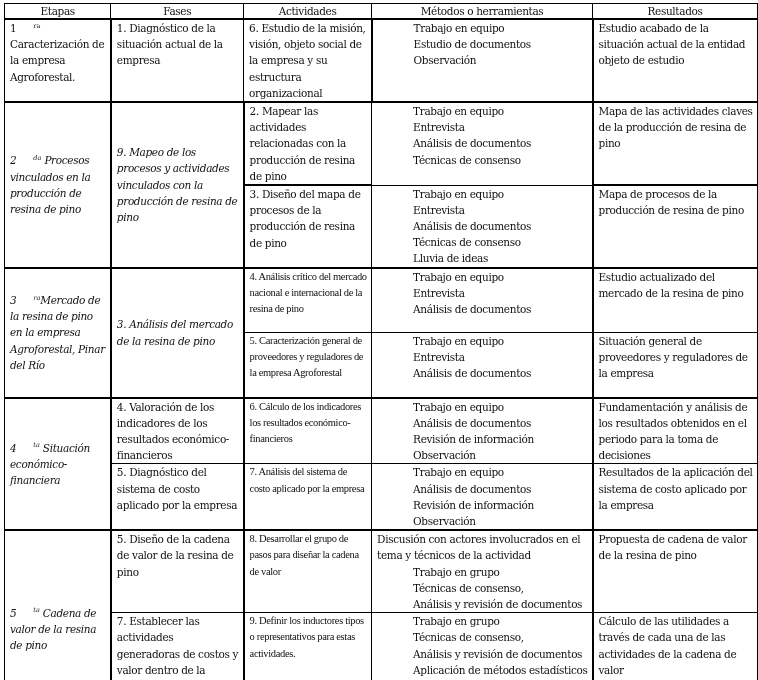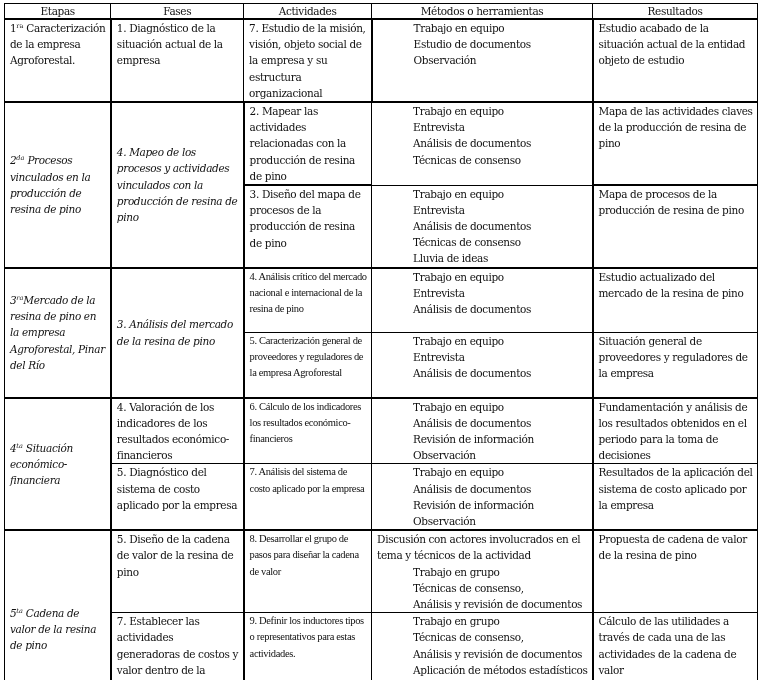--- a/index.html
+++ b/index.html
@@ -31,7 +31,7 @@
   .thickl { border-left: 2.5px solid #000 !important; font-family: Liberation Serif, serif; }
   .thickr { border-right: 2.5px solid #000 !important; }
   .thickb { border-bottom: 2.5px solid #000 !important; }
-  .sup { font-size: 6.5px; vertical-align: super; line-height: 0; letter-spacing: 0; }
+  .sup { font-size: 6.5px; vertical-align: super; line-height: 0; letter-spacing: 0; margin-left: 17px; }
   .line { display: block; white-space: nowrap; margin-left: 36px; }
   .wrap { display: block; }
 </style>

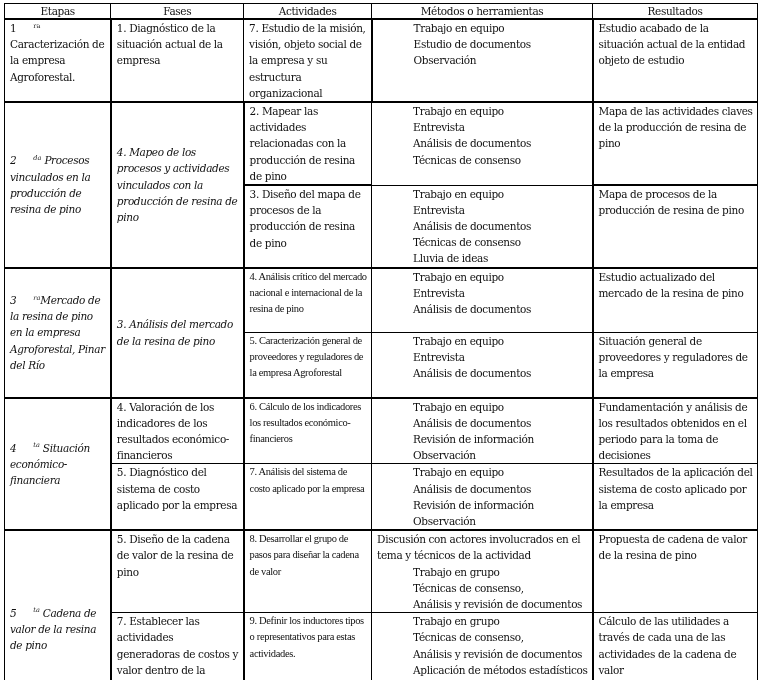--- a/index.html
+++ b/index.html
@@ -66,7 +66,7 @@
         <span class="wrap">1. Diagnóstico de la situación actual de la empresa</span>
       </td>
       <td class="thickr thickb">
-        <span class="wrap">7.  Estudio de la misión, visión, objeto social de la empresa y su estructura organizacional</span>
+        <span class="wrap">6.  Estudio de la misión, visión, objeto social de la empresa y su estructura organizacional</span>
       </td>
       <td class="thickr thickb">
         <span class="line">Trabajo en equipo</span>

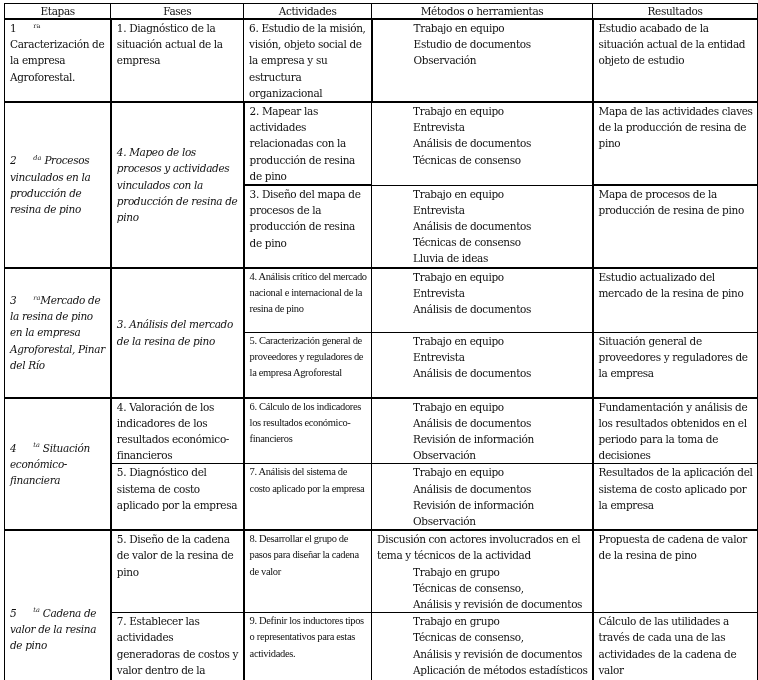--- a/index.html
+++ b/index.html
@@ -84,7 +84,7 @@
         <span>Procesos vinculados en la producción de resina de pino</span>
       </td>
       <td rowspan="2" class="mid thickr thickb">
-        <span class="wrap">4. Mapeo de los procesos y actividades vinculados con la producción de resina de pino</span>
+        <span class="wrap">9. Mapeo de los procesos y actividades vinculados con la producción de resina de pino</span>
       </td>
       <td class="thickb">
         <span class="wrap">2. Mapear las actividades relacionadas con la producción de resina de pino</span>

